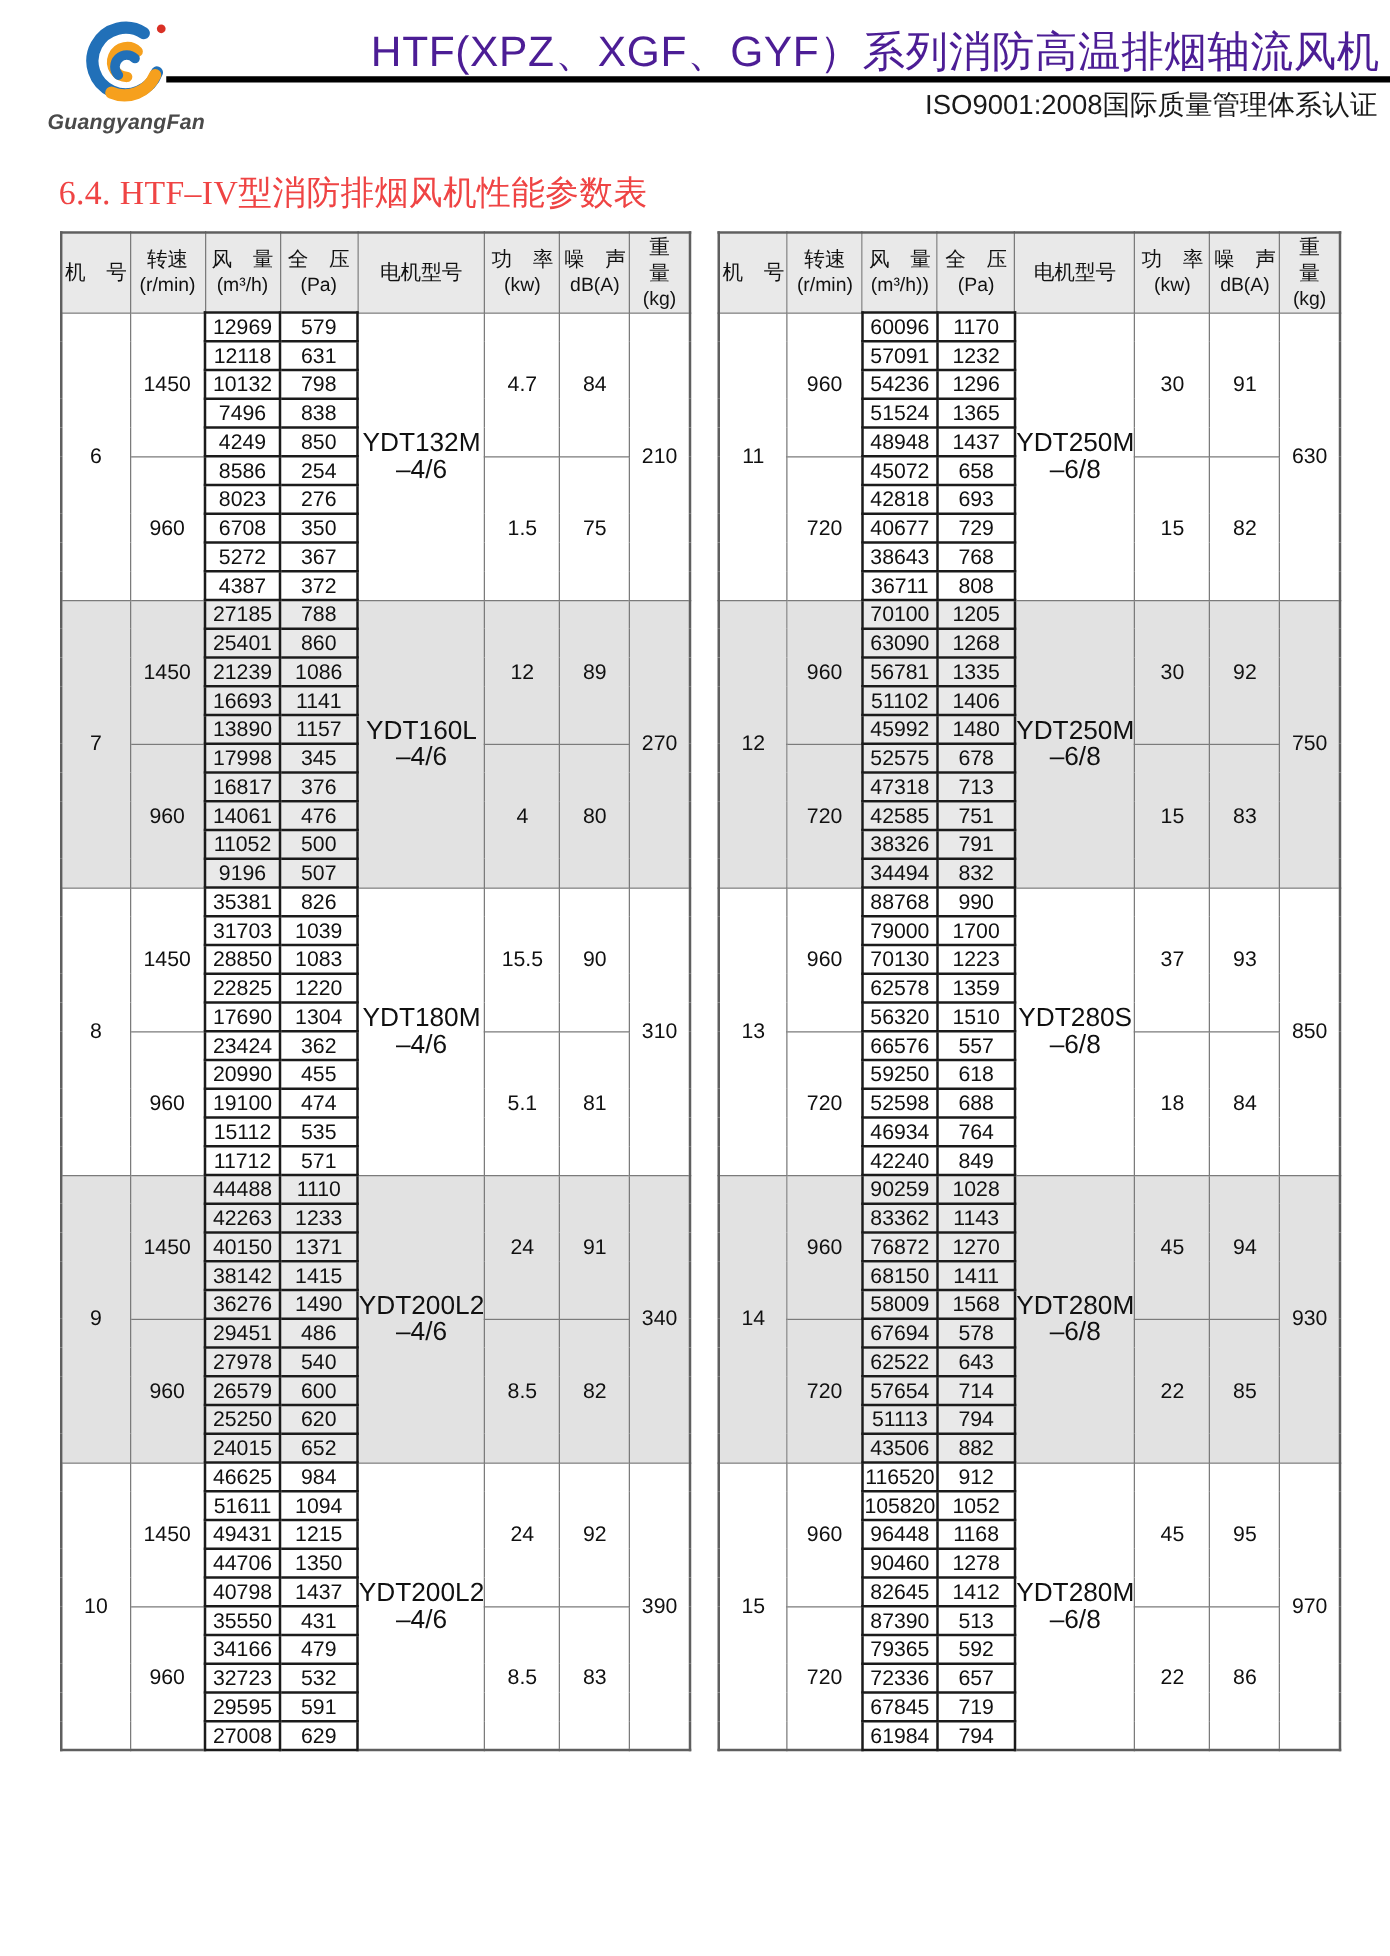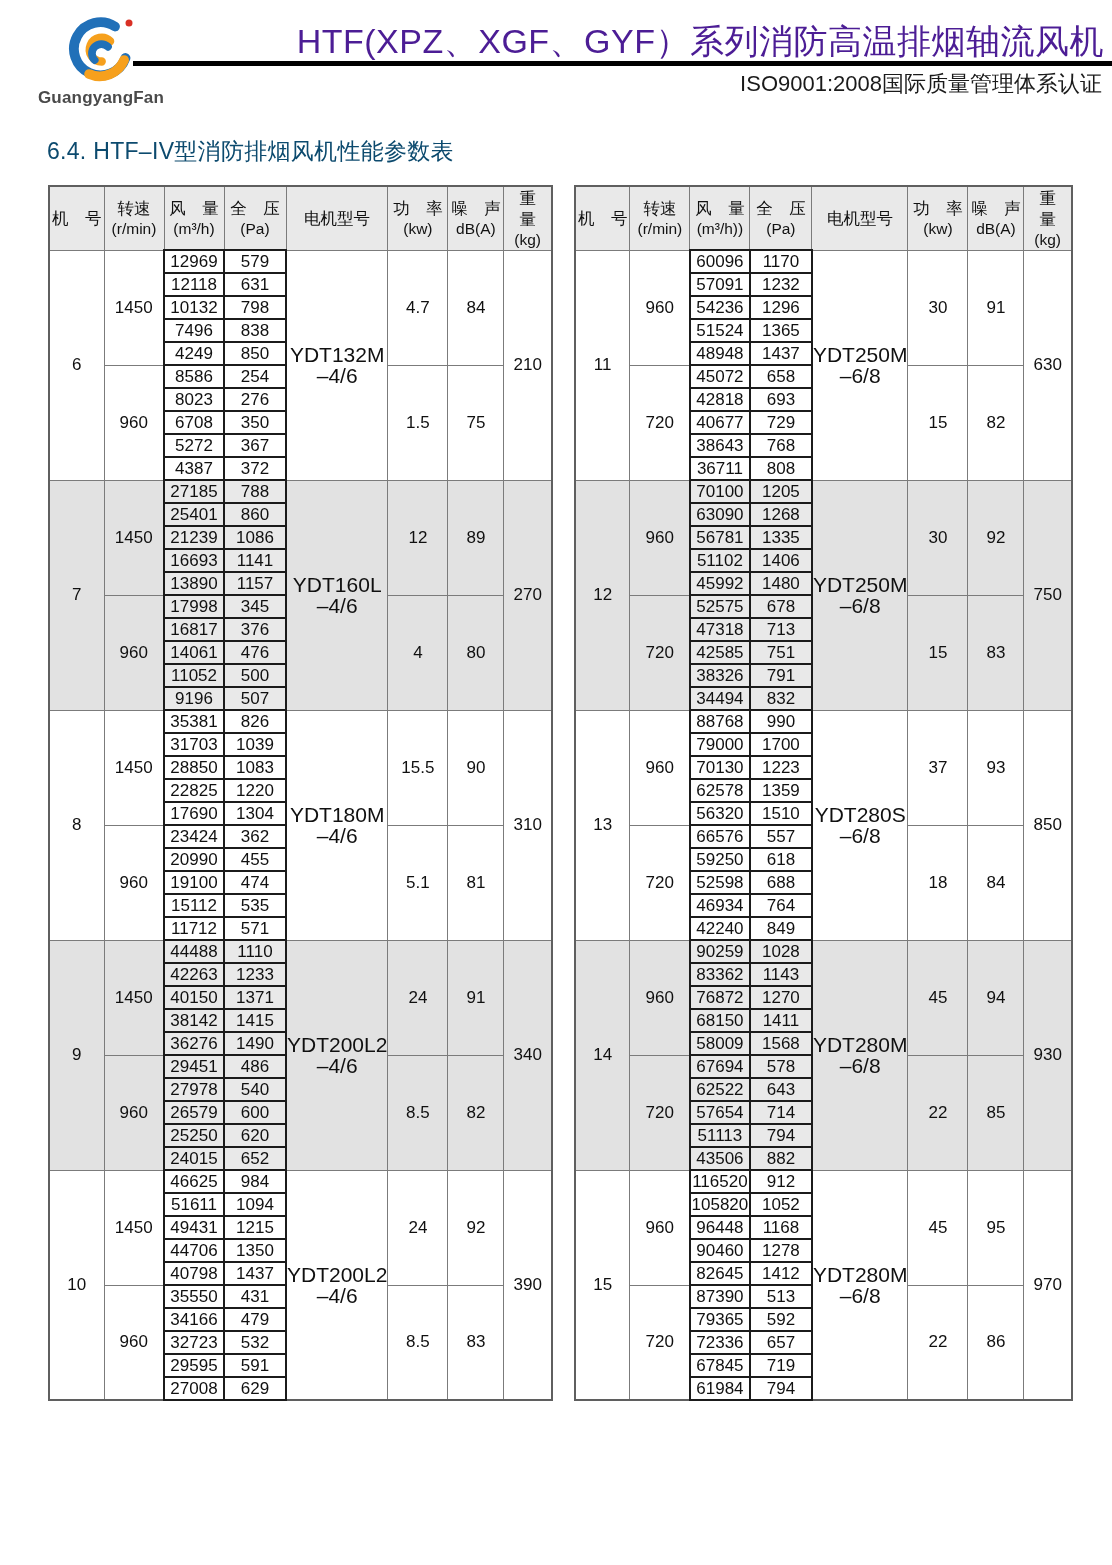--- a/index.html
+++ b/index.html
@@ -9,7 +9,7 @@
     font-family:"Liberation Sans", sans-serif; color:#111; overflow:hidden;
   }
   
-  .logo { position:absolute; left:34px; top:12px; width:134px; text-align:center; }
+  .logo { position:absolute; left:34px; top:12px; width:134px; text-align:center;font-style:italic; }
   .logo svg { display:block; margin:4px auto 2px auto; }
   .logo-text { font-size:17px; font-weight:bold; color:#4a4a4a; letter-spacing:0.2px; }
   .title {

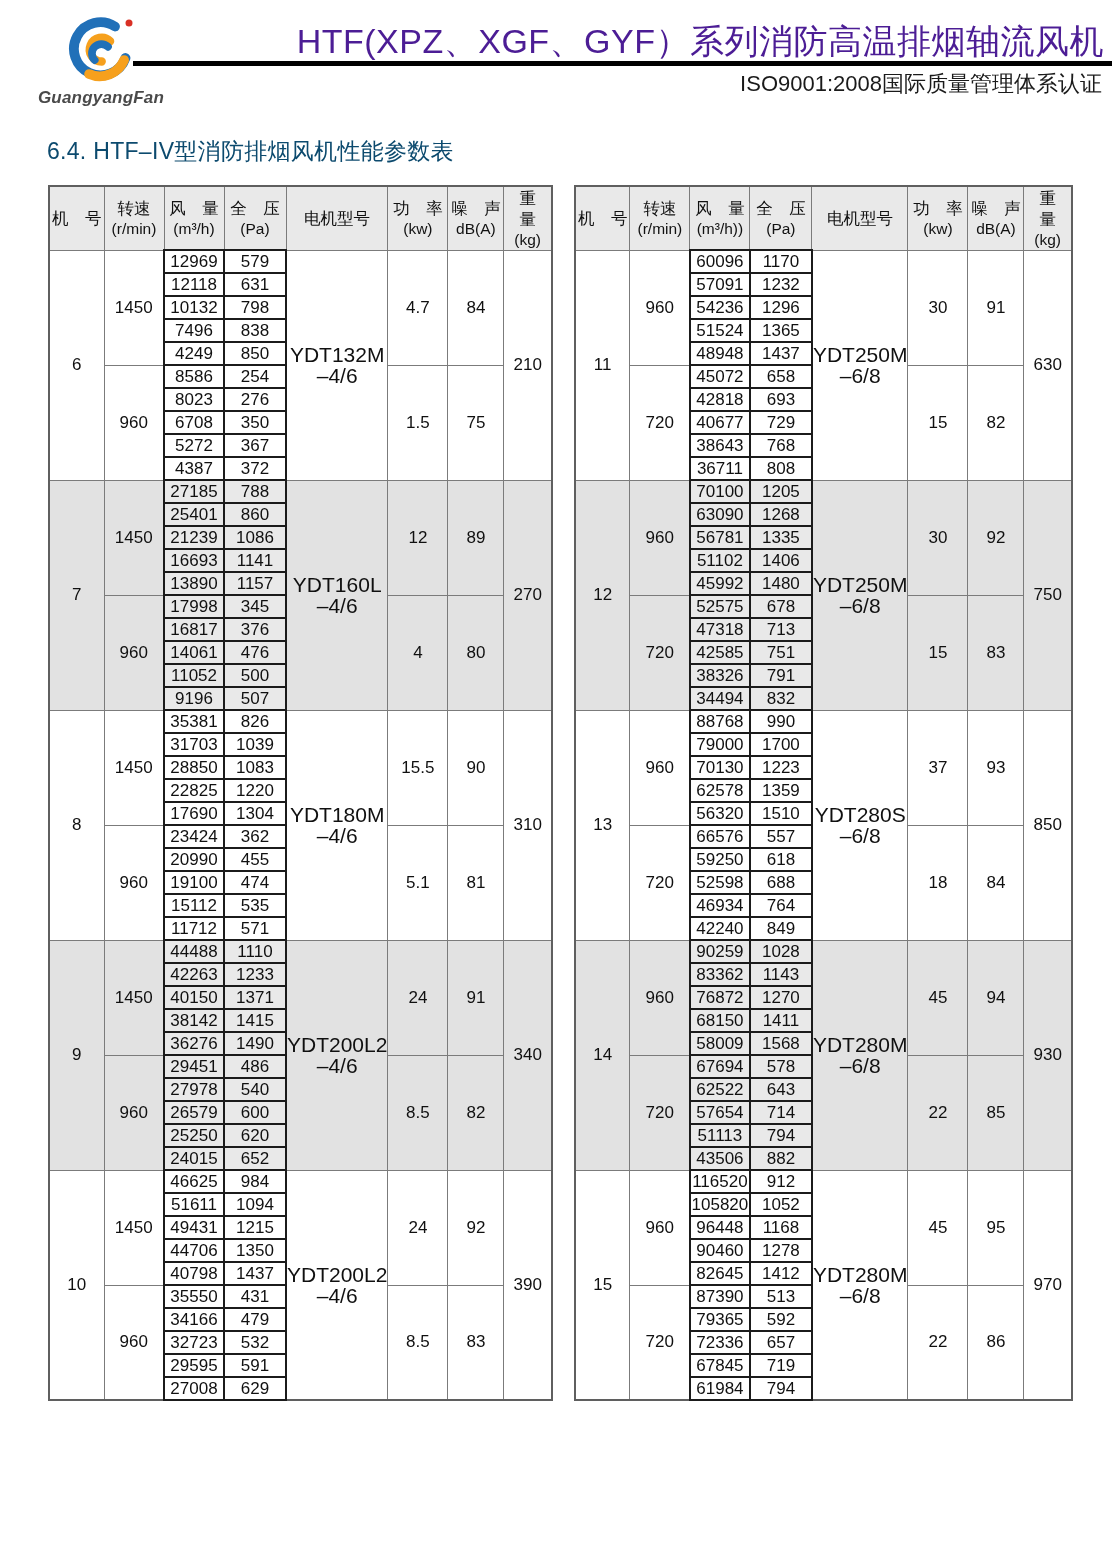--- a/index.html
+++ b/index.html
@@ -18,7 +18,7 @@
   }
   .title-rule { position:absolute; left:133px; right:0; top:61px; height:5px; background:#000; }
   .subtitle { position:absolute; top:69px; right:10px; font-size:22px; color:#1a1a1a; }
-  .section-title { position:absolute; left:47px; top:136px; font-size:23px; color:#0c4a6e; letter-spacing:0.3px; }
+  .section-title { position:absolute; left:47px; top:136px; font-size:27px; color:#ef4444; letter-spacing:0.3px;font-family:Liberation Serif, serif; }
   .page-number { position:absolute; left:4px; top:1592px; font-size:24px; color:#222; }
 
   

